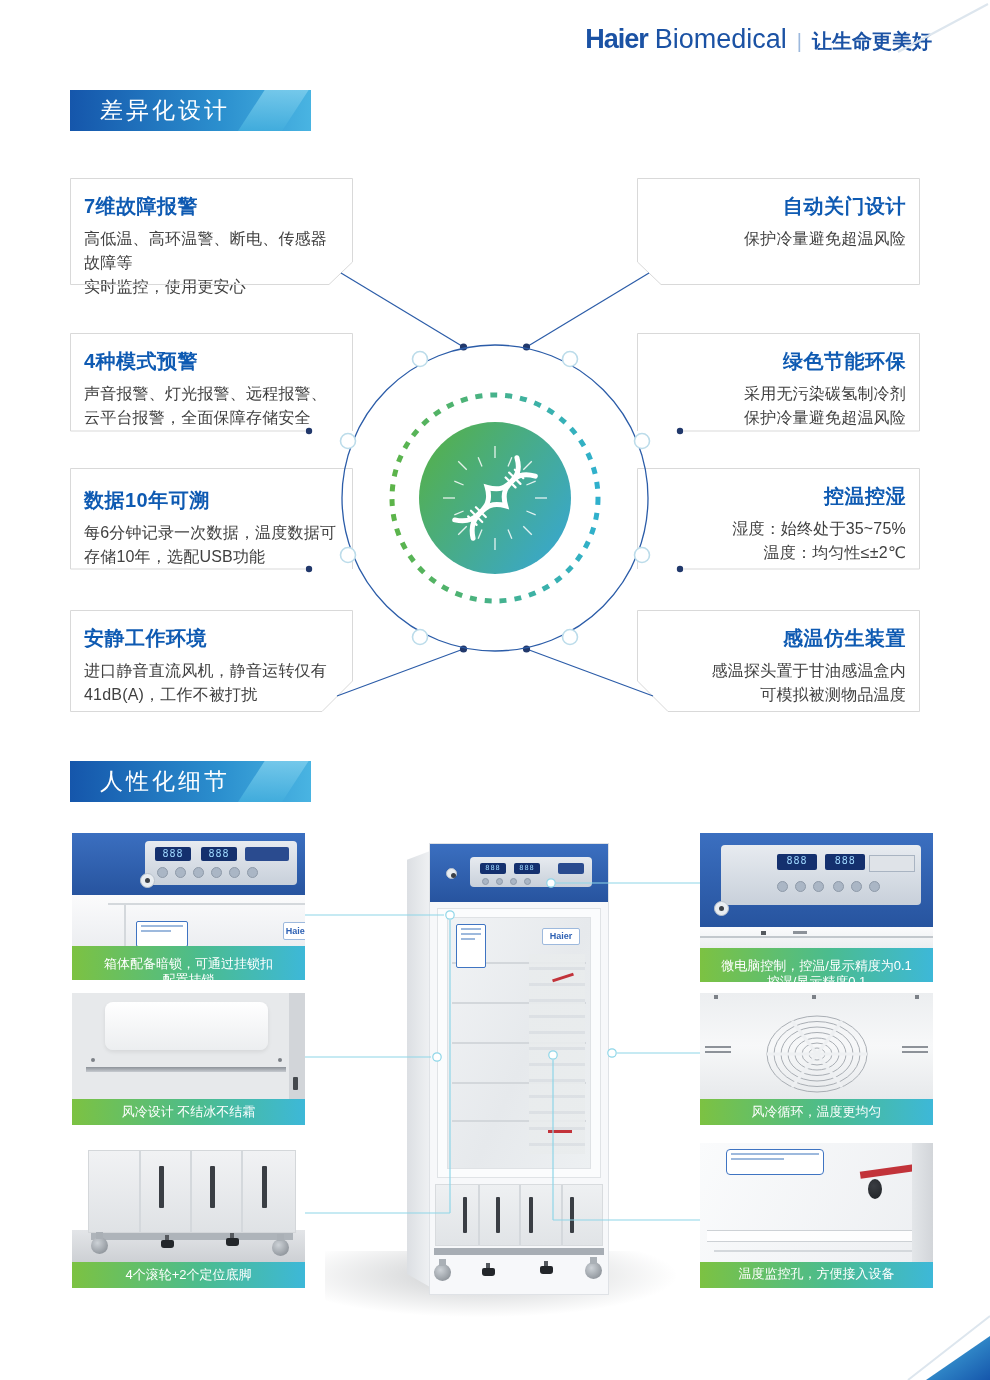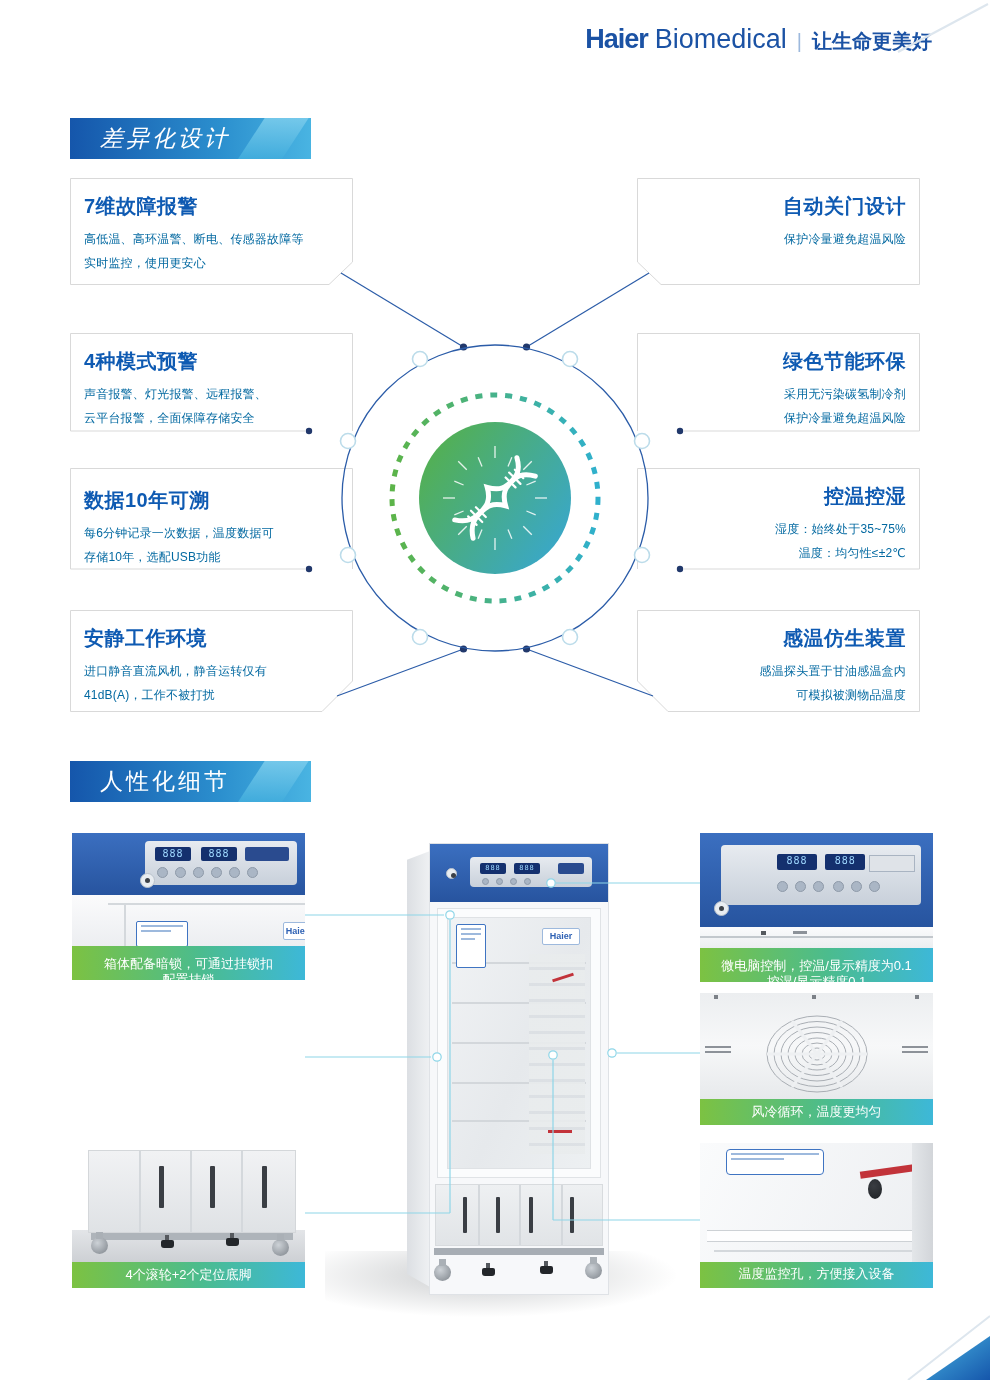--- a/index.html
+++ b/index.html
@@ -18,7 +18,7 @@
           background:linear-gradient(180deg,#8ad4f0,#2fa3d8);transform:skewX(-33deg);opacity:.9;}
   .banner span{position:relative;z-index:2;display:block;color:#fff;font-size:23px;
           letter-spacing:3px;line-height:41px;padding-left:30px;font-weight:500;}
-  #banner-design{top:118px;font-style:italic;}
+  #banner-design{top:90px;}
   #banner-details{top:761px;}
   
   .fbox{position:absolute;box-sizing:border-box;padding:15px 14px 0;background:#fff;z-index:2;}

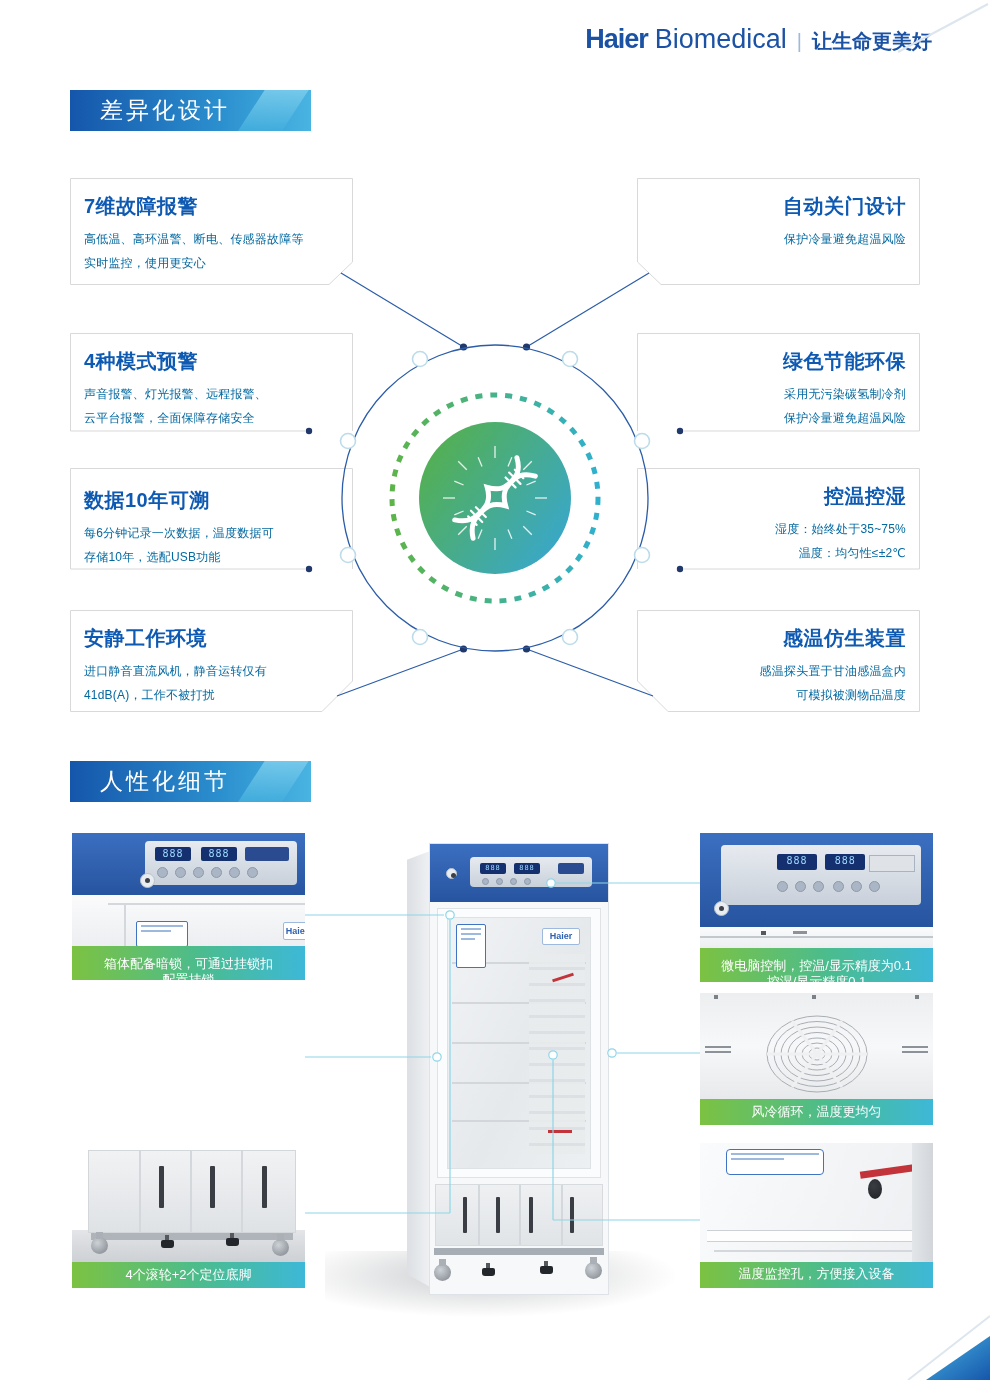--- a/index.html
+++ b/index.html
@@ -23,7 +23,7 @@
   
   .fbox{position:absolute;box-sizing:border-box;padding:15px 14px 0;background:#fff;z-index:2;}
   .fbox .ft{font-size:20px;font-weight:800;color:#0e5ab2;margin-bottom:7px;letter-spacing:.5px;}
-  .fbox .fl{font-size:12px;color:#0369a1;line-height:24px;letter-spacing:.2px;}
+  .fbox .fl{font-size:16px;color:#404040;line-height:24px;letter-spacing:.2px;}
   .fr{text-align:right;}
   #fb-l0{left:70px;top:178px;width:283px;height:106px;}
   #fb-l1{left:70px;top:333px;width:333px;height:98px;}

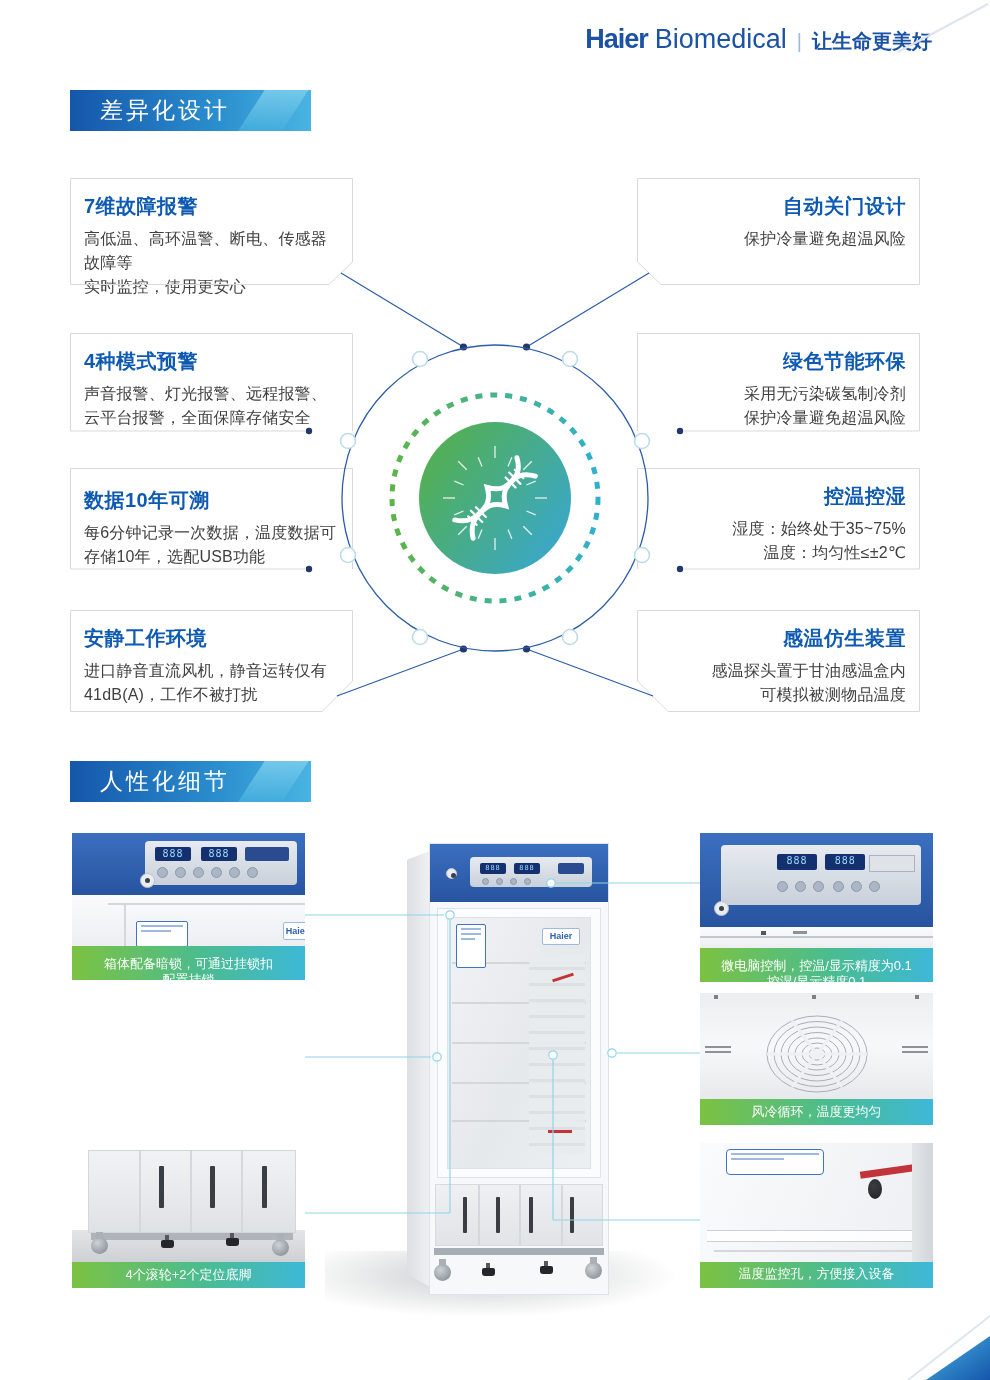--- a/index.html
+++ b/index.html
@@ -188,6 +188,18 @@
     </div>
   </div>
 
+  <div class="ph" id="ph-l1" style="background:#e7e9eb;">
+    <div style="position:absolute;left:14%;top:7%;width:70%;height:36%;border-radius:8px;
+                background:linear-gradient(180deg,#ffffff,#eceef0);box-shadow:0 2px 4px rgba(0,0,0,.08);"></div>
+    <div class="seamline" style="left:6%;right:8%;top:56%;height:5px;background:linear-gradient(180deg,#8d9299,#c7cbd0);"></div>
+    <div style="position:absolute;left:8%;top:49%;width:4px;height:4px;border-radius:50%;background:#7c8187;"></div>
+    <div style="position:absolute;right:10%;top:49%;width:4px;height:4px;border-radius:50%;background:#7c8187;"></div>
+    <div style="position:absolute;right:0;top:0;bottom:0;width:7%;background:#d2d5d9;"></div>
+    <div style="position:absolute;right:3%;top:64%;width:5px;height:13px;background:#45494e;border-radius:1px;"></div>
+    <div class="cap one">
+      <div>风冷设计 不结冰不结霜</div>
+    </div>
+  </div>
 
   <div class="ph" id="ph-l2" style="background:#fff;">
     <div style="position:absolute;left:0;right:0;bottom:26px;height:32px;background:linear-gradient(180deg,#e3e5e8,#cdd0d4);"></div>

